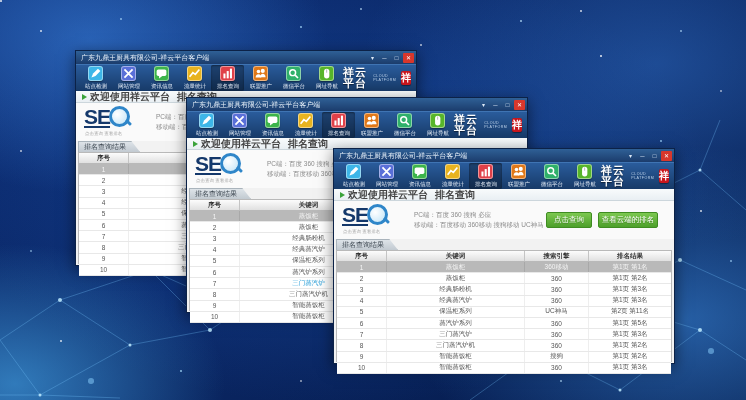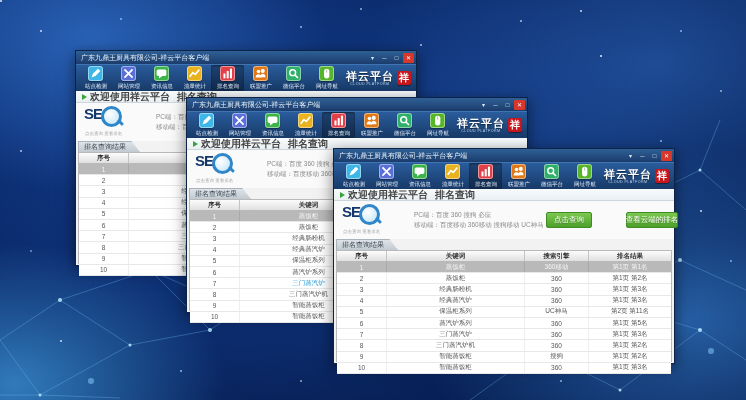--- a/index.html
+++ b/index.html
@@ -49,7 +49,7 @@
   .ticon svg{position:absolute;left:1px;top:1px;}
   .tlabel{margin-top:1px;font-size:6px;color:#e6eef8;transform:scale(.92);white-space:nowrap;}
   .brand{margin-left:auto;display:flex;align-items:center;gap:3px;padding-right:2px;}
-  .brandtxt{display:flex;flex-direction:column;align-items:center;line-height:1;}
+  .brandtxt{display:flex;flex-direction:row;align-items:center;line-height:1;}
   .brandname{color:#fff;font-weight:bold;font-size:11px;letter-spacing:1px;text-shadow:0 1px 1px rgba(0,0,0,.5);}
   .brandsub{color:#bcd2ea;font-size:4px;letter-spacing:.5px;transform:scale(.9);}
   .seal{width:14px;height:14px;background:#c8161d;color:#fff;font-size:10px;font-weight:bold;

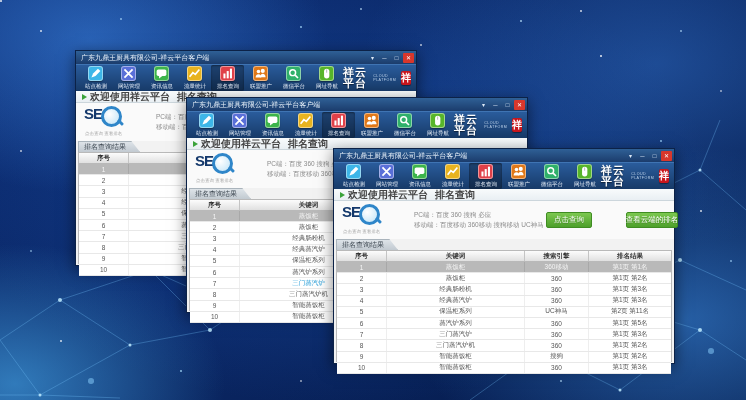--- a/index.html
+++ b/index.html
@@ -62,7 +62,7 @@
   .bc-page{margin-left:4px;}
   .seopanel{height:38px;background:#fafafa;position:relative;}
   .seologo{position:absolute;left:8px;top:3px;display:flex;align-items:flex-start;}
-  .seoSE{font-size:15px;font-weight:bold;color:#14386b;letter-spacing:-1px;line-height:1;}
+  .seoSE{font-size:21px;font-weight:bold;color:#14386b;letter-spacing:-1px;line-height:1;text-decoration:underline;}
   .mag{position:relative;width:21px;height:21px;margin-left:-1px;}
   .magring{position:absolute;left:0;top:0;width:15px;height:15px;border:3px solid #2f86c9;border-radius:50%;
     background:radial-gradient(circle at 35% 35%, #fff, #bfe3f7);}

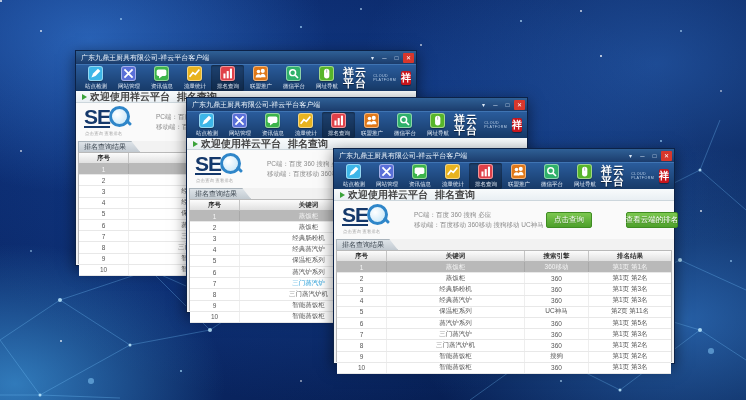--- a/index.html
+++ b/index.html
@@ -74,7 +74,7 @@
     display:flex;align-items:center;justify-content:center;border:1px solid #3f8c22;border-radius:2px;
     background:linear-gradient(#7cc850,#4da02b);text-shadow:0 1px 1px rgba(0,0,0,.25);white-space:nowrap;}
   .btn-query{left:212px;width:46px;}
-  .btn-cloud{left:264px;width:52px;margin-left:28px;}
+  .btn-cloud{left:264px;width:60px;}
   .tabrow{height:11px;background:#f2f2f2;position:relative;}
   .tab{position:absolute;left:2px;bottom:0;width:62px;height:11px;
     background:linear-gradient(#dde3e8,#c2cad1);border:1px solid #aab4bc;border-bottom:none;

